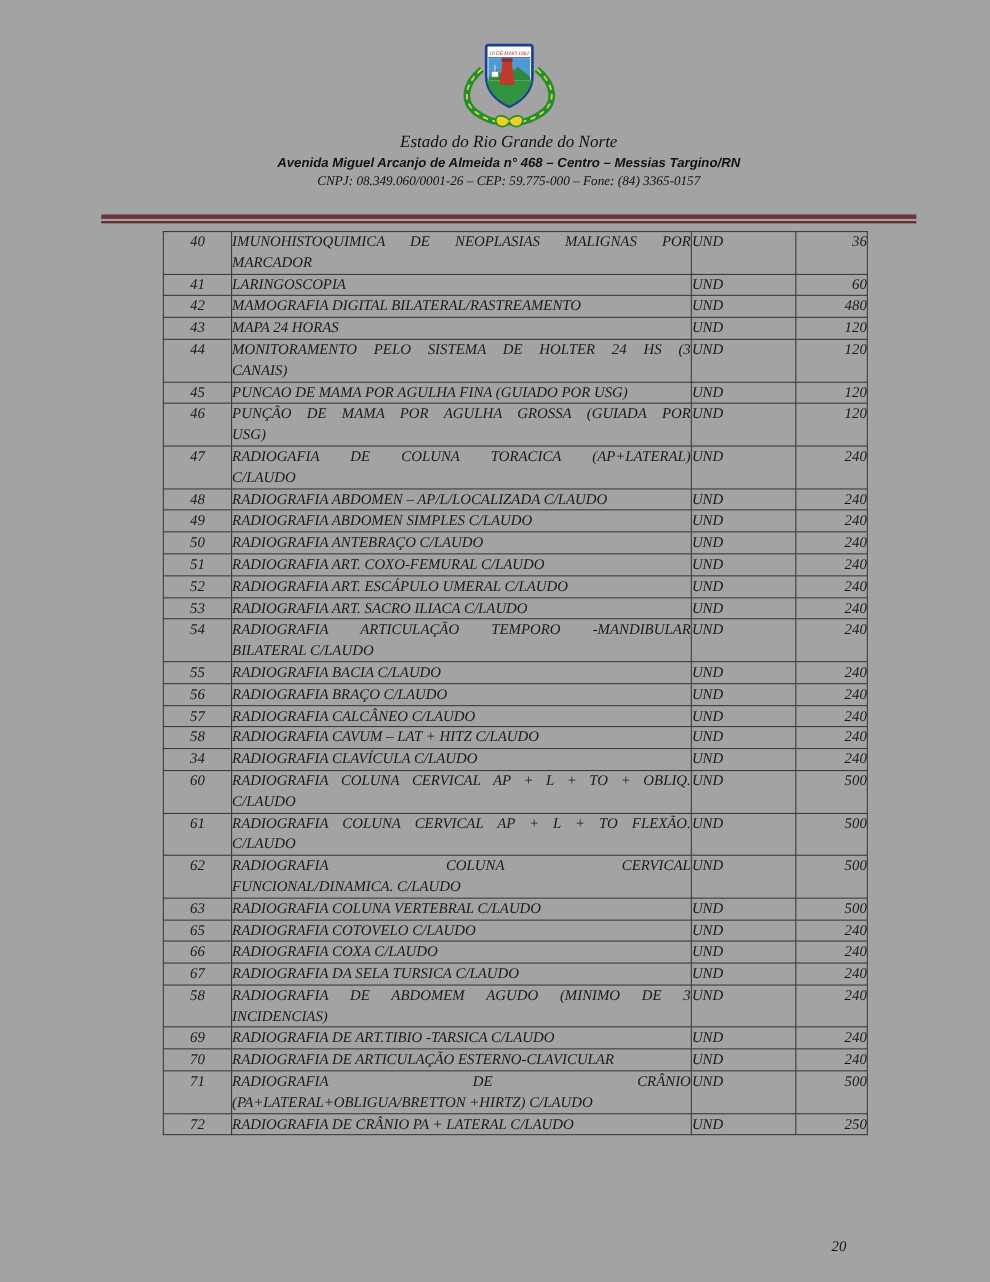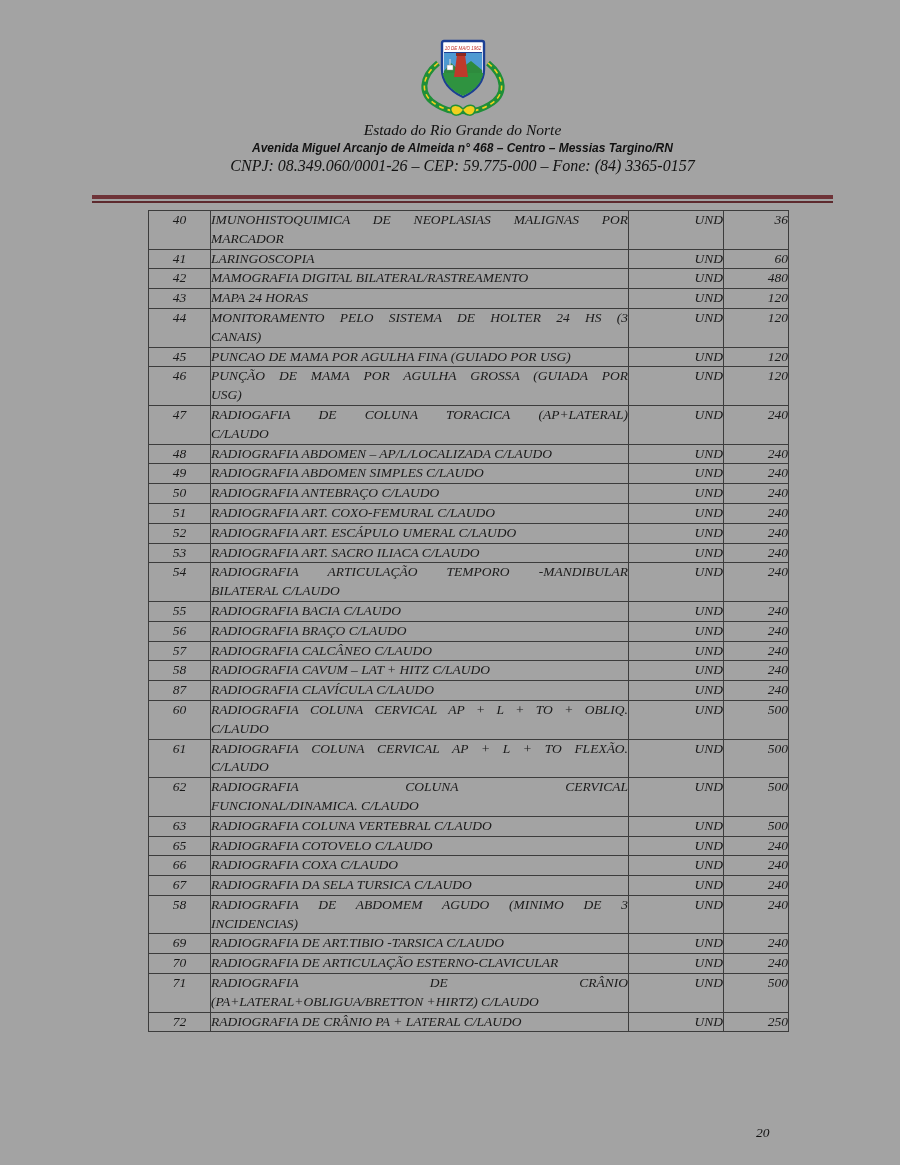--- a/index.html
+++ b/index.html
@@ -47,7 +47,7 @@
   }
   .cnpj-line {
     margin-top: 2px;
-    font-size: 16px;
+    font-size: 12px;
     font-family: "Liberation Serif", serif;
     color: #111;
   }

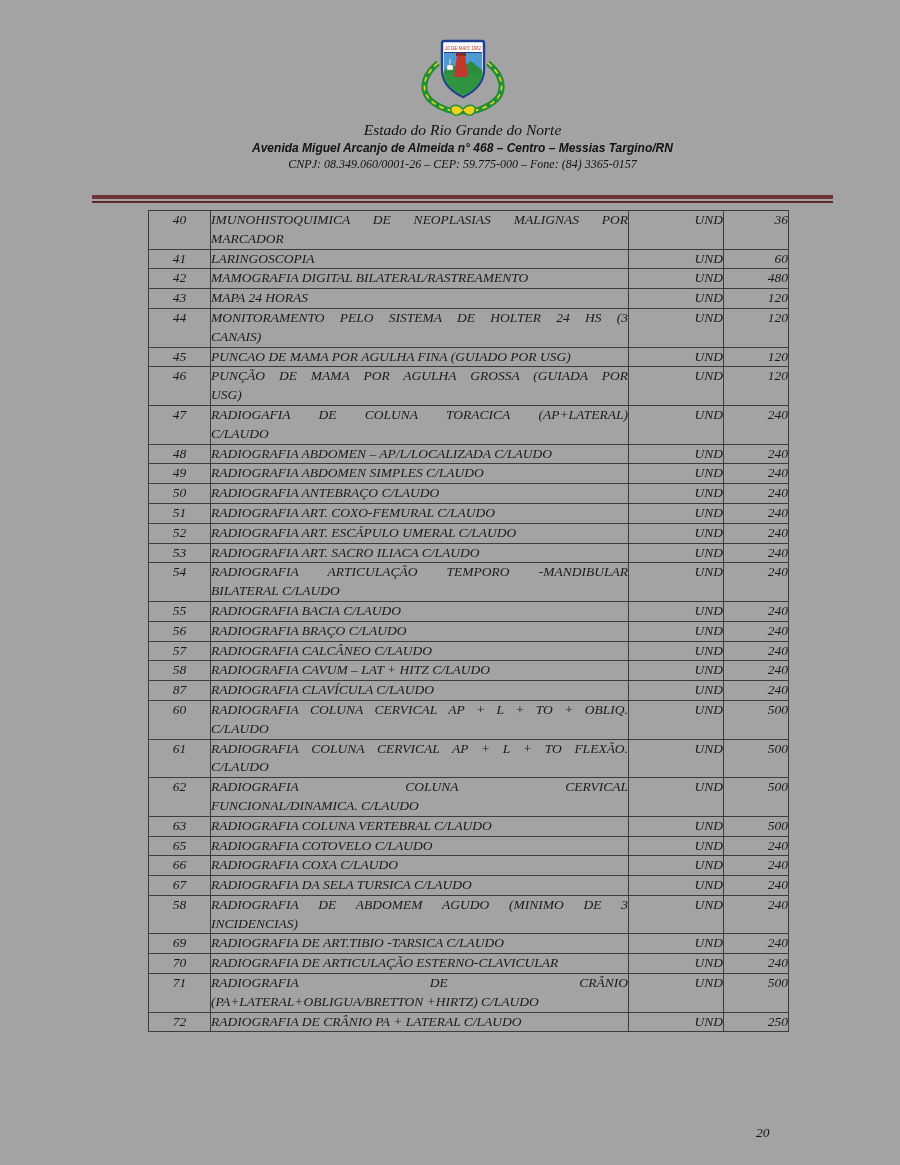--- a/index.html
+++ b/index.html
@@ -88,7 +88,7 @@
     text-align-last: justify;
     white-space: normal;
   }
-  td.c-unit { text-align: right; padding: 0 4px; }
+  td.c-unit { text-align: left; padding: 0 4px; }
   td.c-qty  { text-align: right; padding: 0 10px 0 4px; }
   
   .page-number {

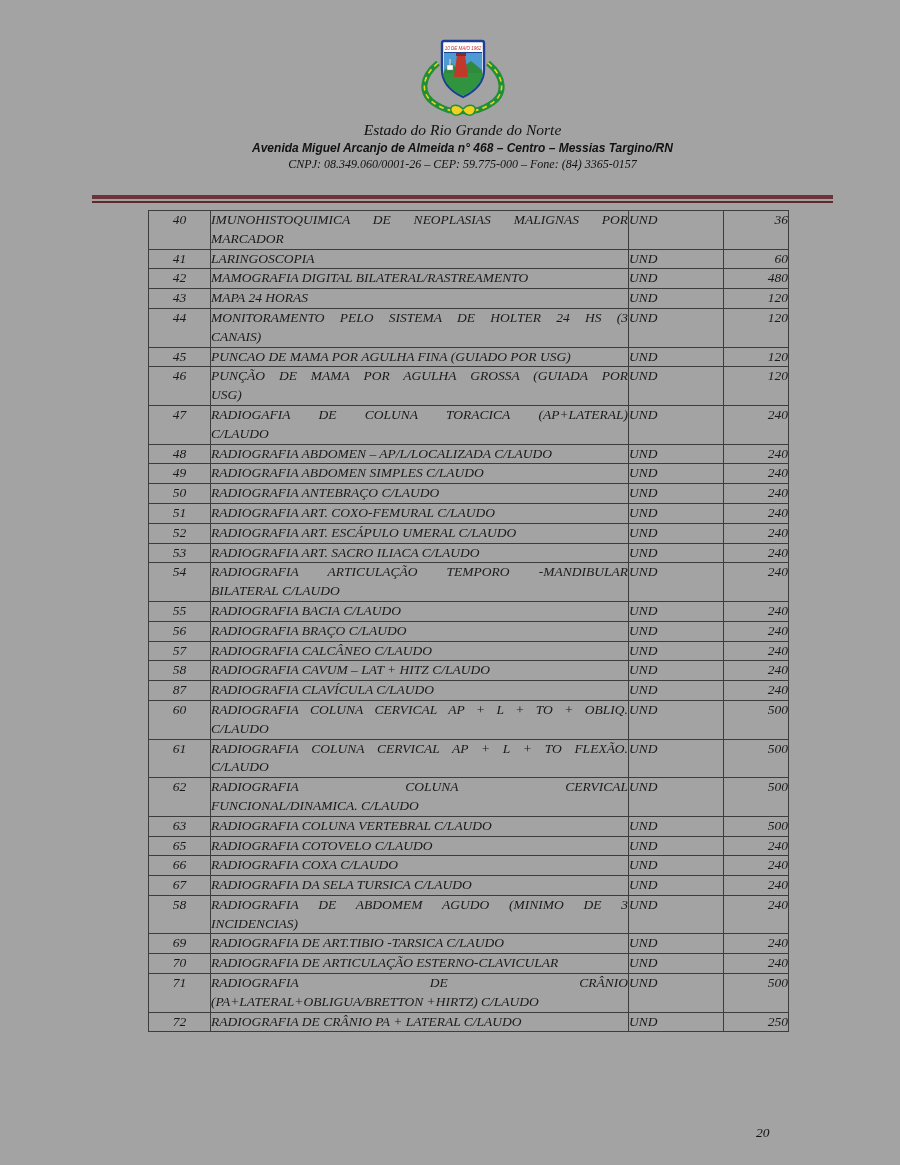--- a/index.html
+++ b/index.html
@@ -309,7 +309,7 @@
           <td class="c-qty">240</td>
         </tr>
         <tr>
-          <td class="c-item">87</td>
+          <td class="c-item">34</td>
           <td class="c-desc">
             <div class="line">RADIOGRAFIA CLAVÍCULA C/LAUDO</div>
           </td>

